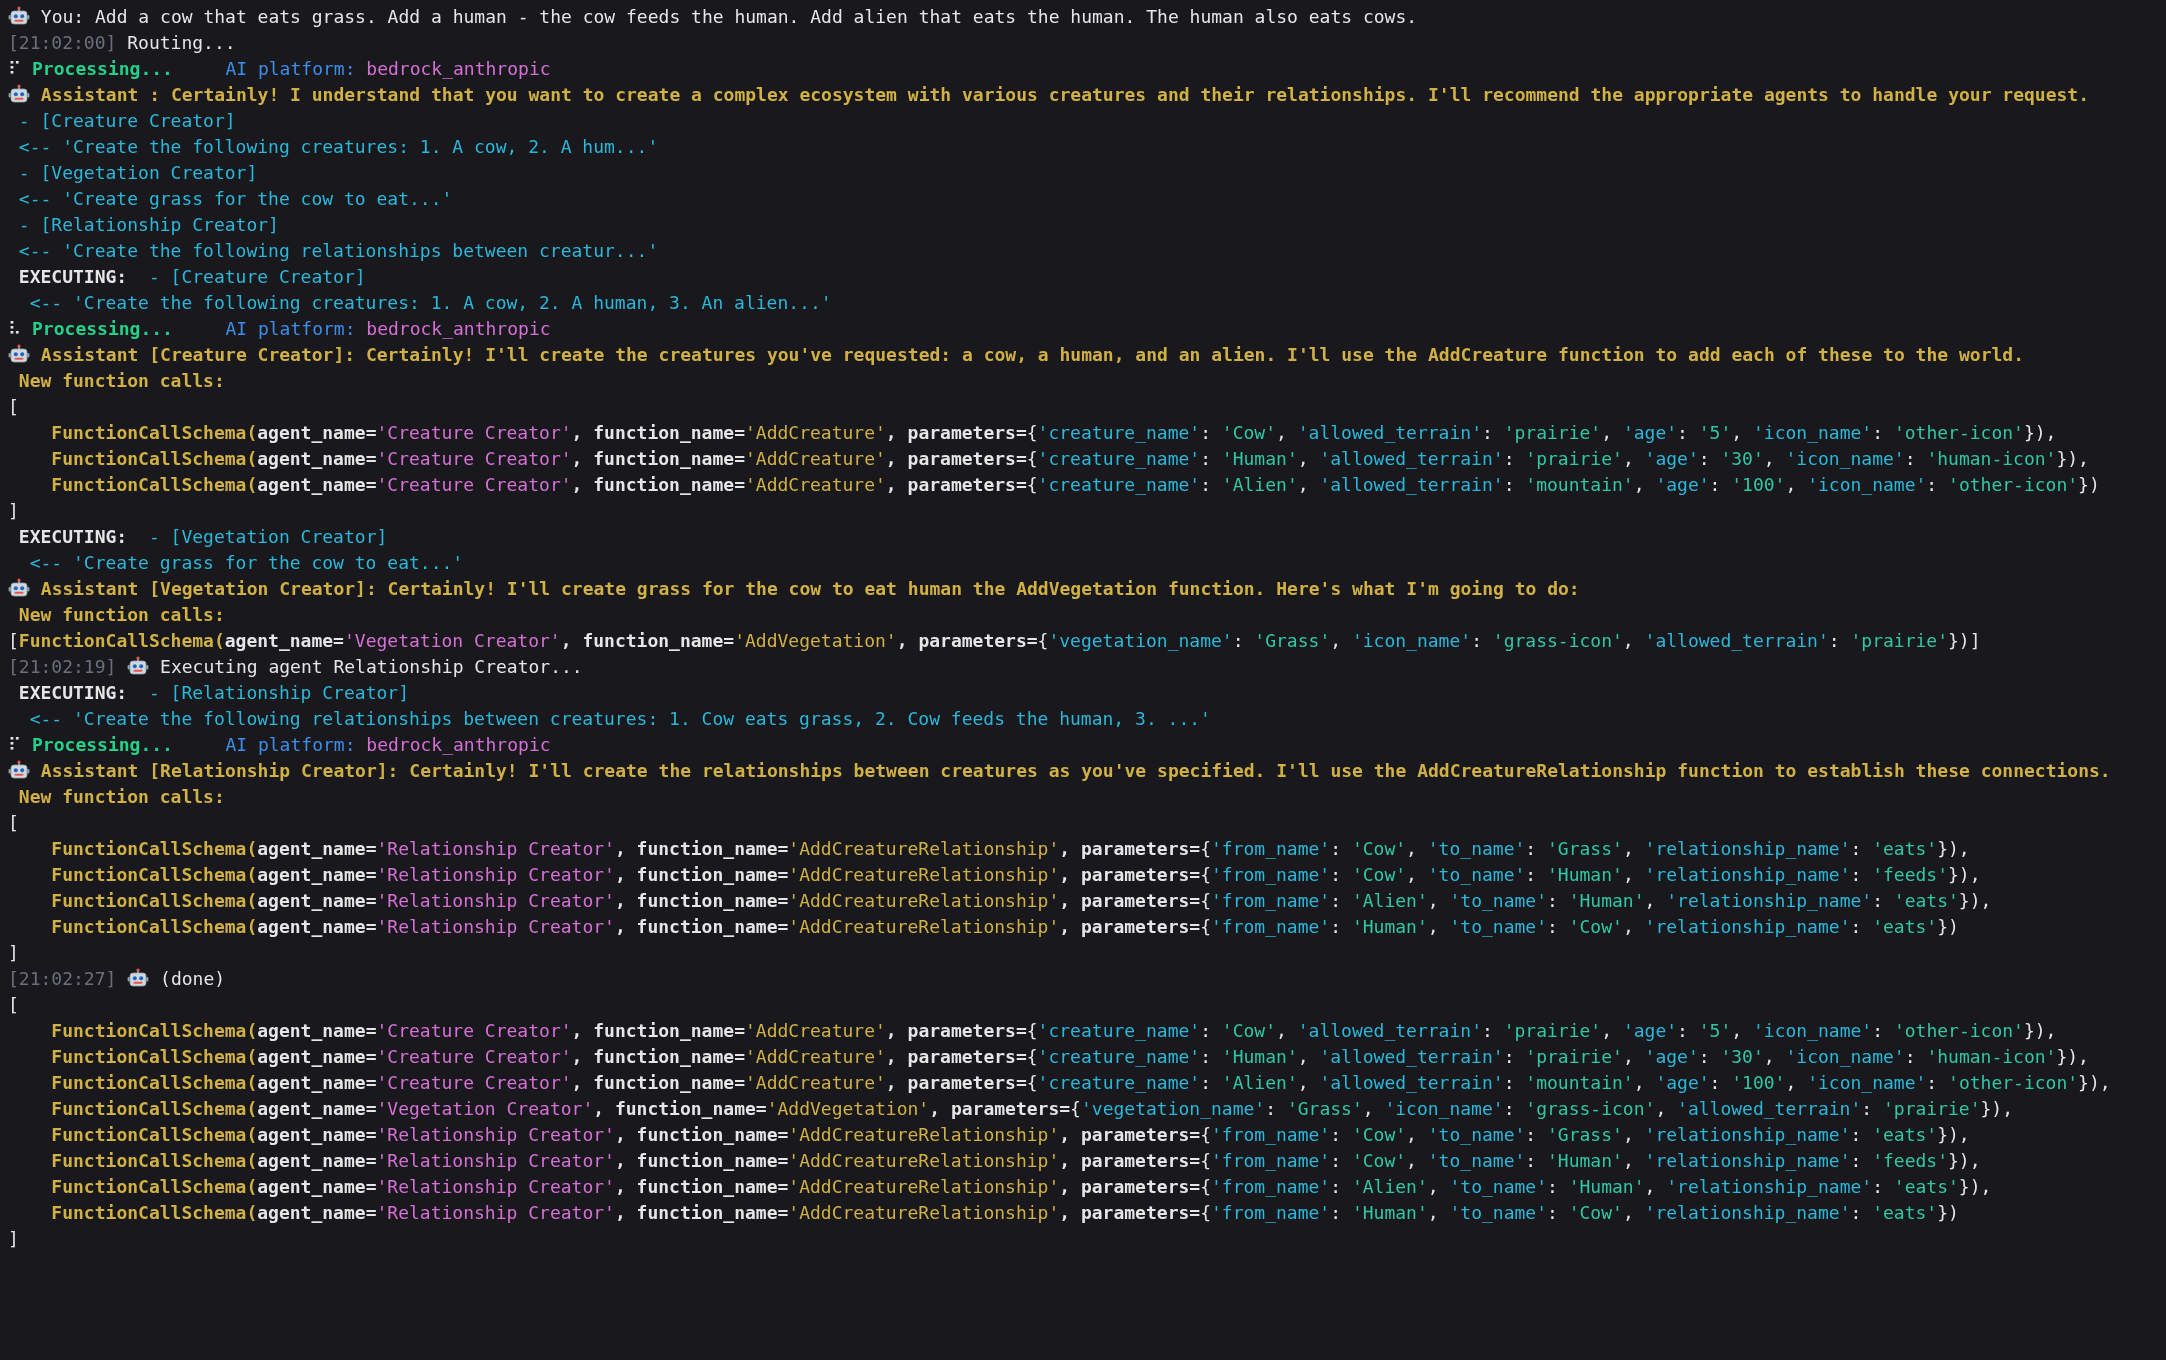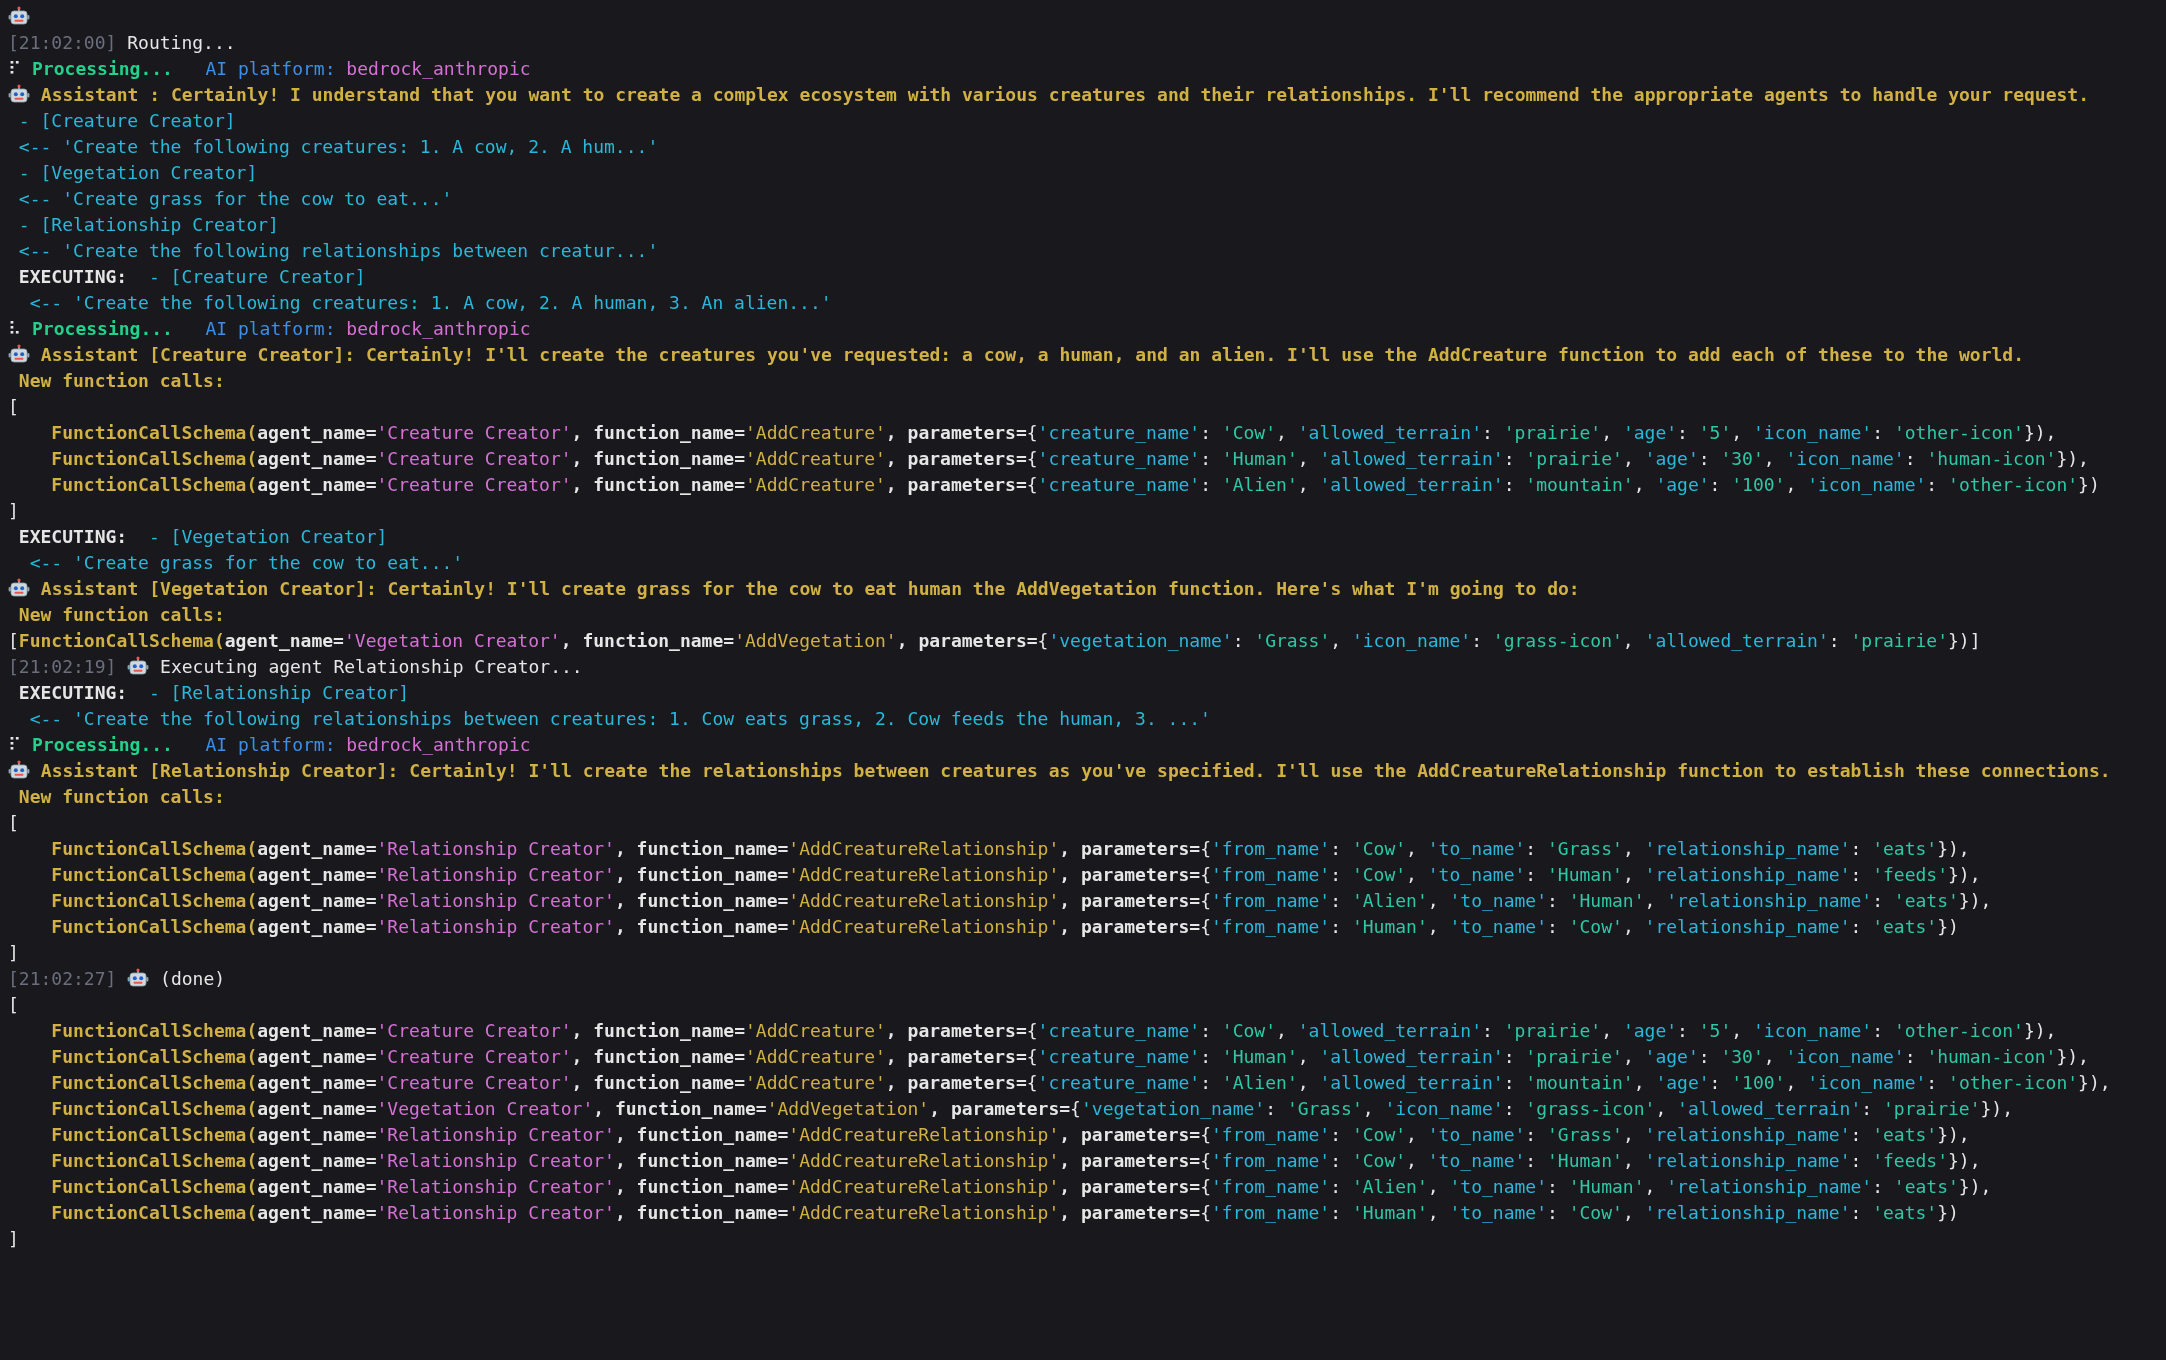--- a/index.html
+++ b/index.html
@@ -56,7 +56,7 @@
     <circle cx="7.8" cy="10.2" r="2" fill="#1e63c9"></circle>
     <circle cx="14.2" cy="10.2" r="2" fill="#1e63c9"></circle>
     <rect x="6.5" y="13.8" width="9" height="2" rx="1" fill="#ef5350"></rect>
-  </svg></span></div>
+  </svg></span><span class="c-white"> You: Add a cow that eats grass. Add a human - the cow feeds the human. Add alien that eats the human. The human also eats cows.</span></div>
       <div class="line"><span class="c-gray">[21:02:00]</span><span class="c-white"> Routing...</span></div>
       <div class="line"><span class="c-white">⠏ </span><span class="c-green b">Processing...</span><span class="c-white">   </span><span class="c-blue">AI platform: </span><span class="c-magenta">bedrock_anthropic</span></div>
       <div class="line"><span class="icon"><svg width="22" height="20" viewBox="0 0 22 20" xmlns="http://www.w3.org/2000/svg">

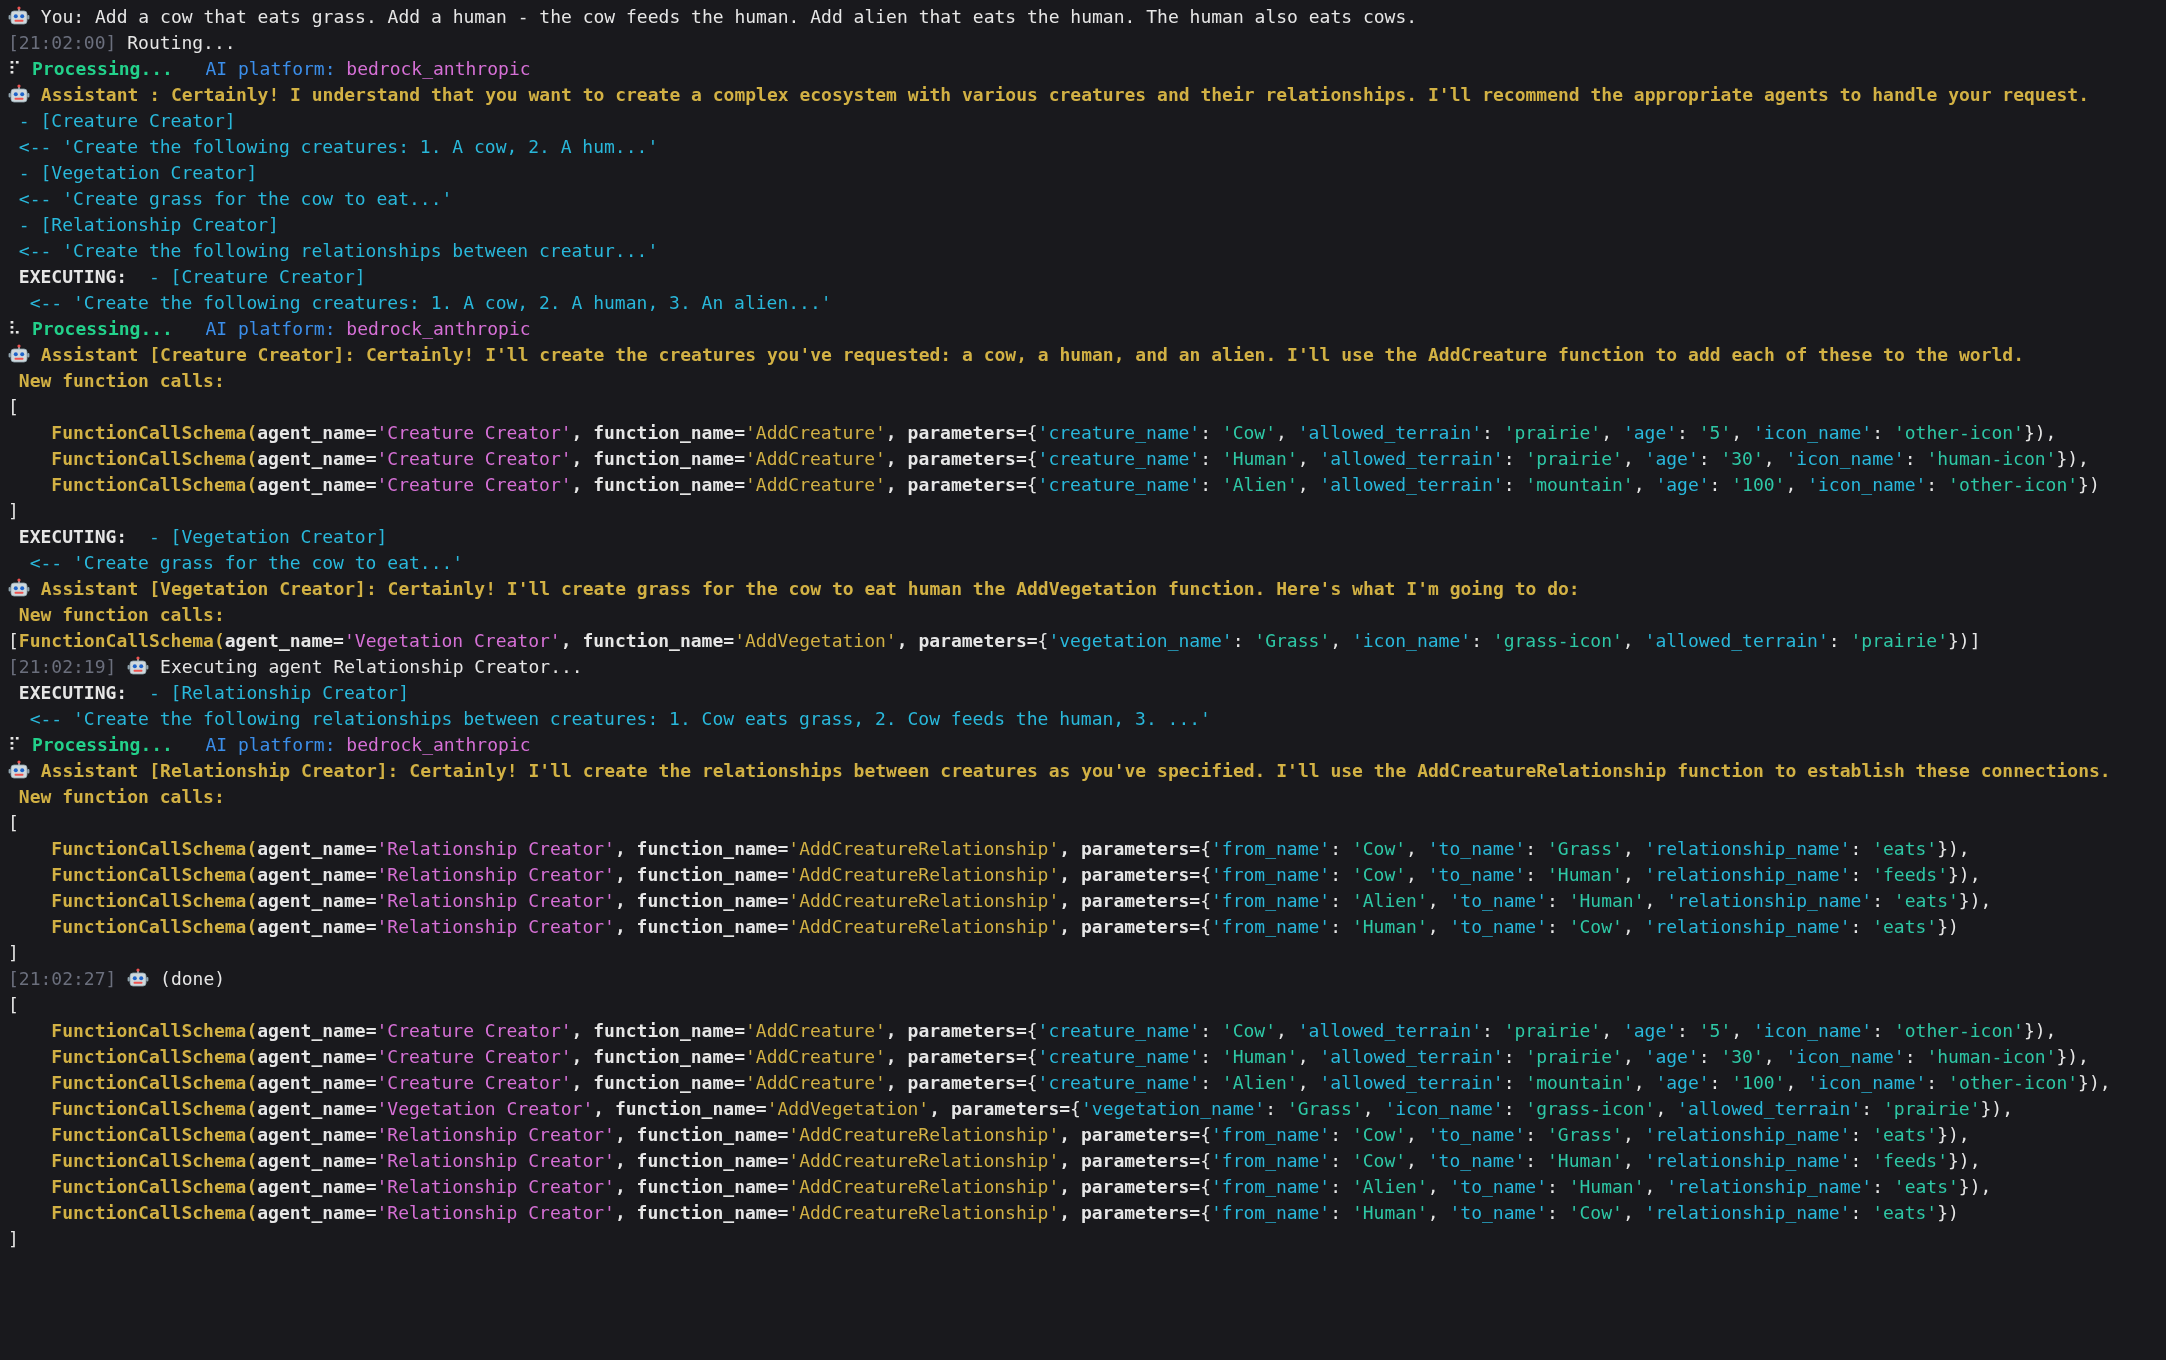--- a/index.html
+++ b/index.html
@@ -29,7 +29,7 @@
   .c-white   { color: var(--white); }
   .c-gray    { color: var(--gray); }
   .c-green   { color: var(--green); }
-  .c-blue    { color: var(--blue); }
+  .c-blue    { color: var(--blue); margin-left: 20px; }
   .c-cyan    { color: var(--cyan); }
   .c-magenta { color: var(--magenta); }
   .c-yellow  { color: var(--yellow); }

